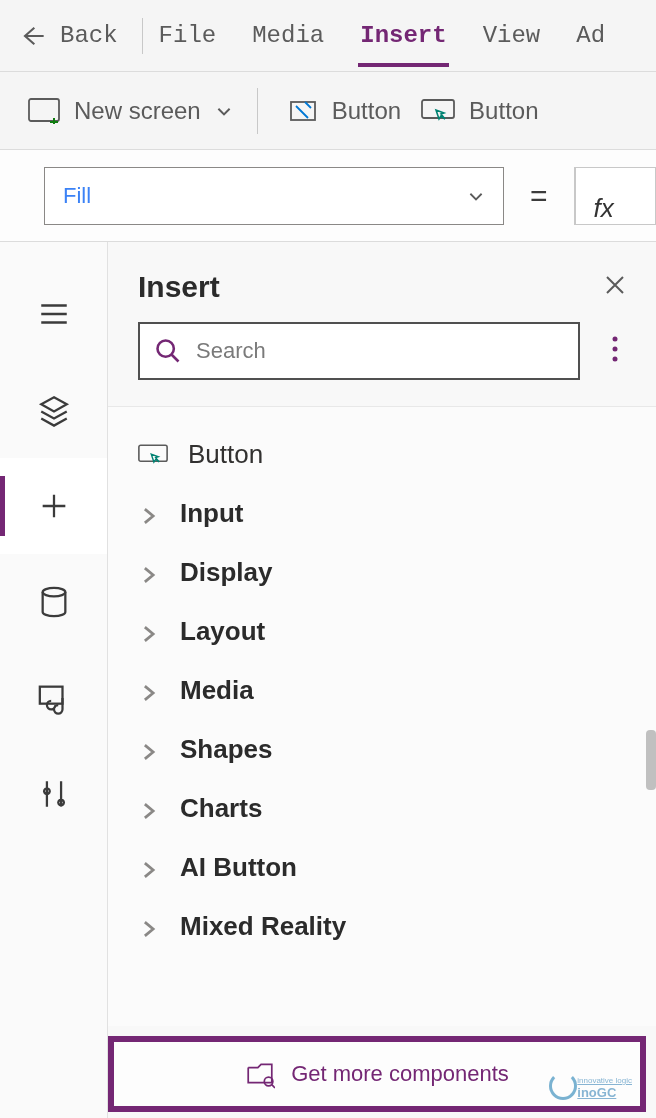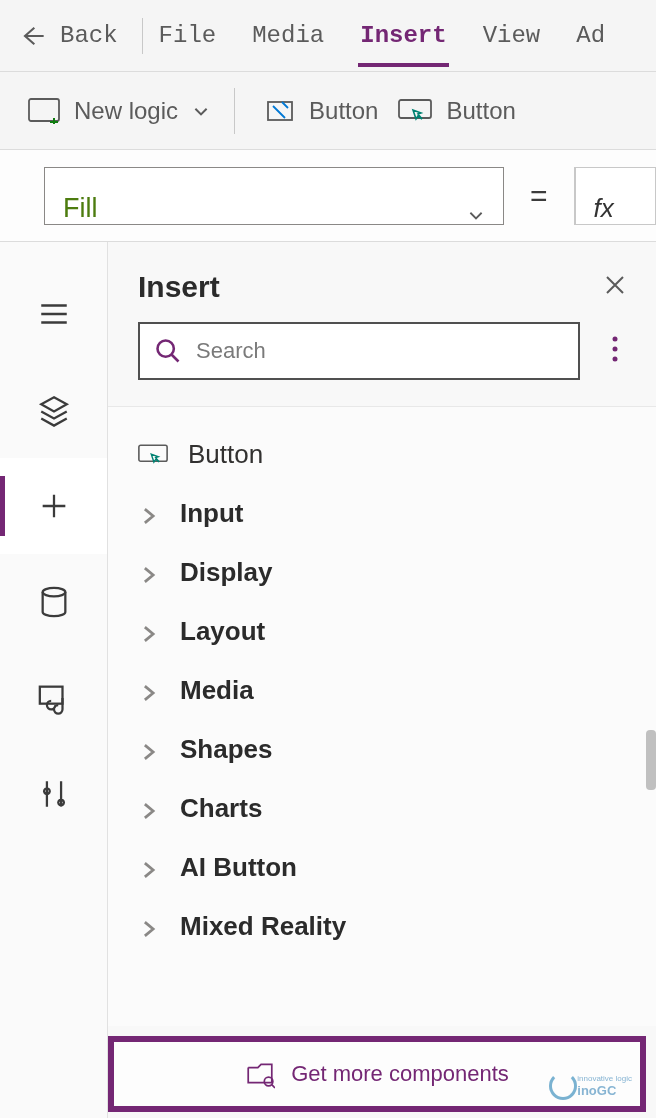--- a/index.html
+++ b/index.html
@@ -273,7 +273,7 @@
         <rect x="1" y="1" width="30" height="22" rx="2" fill="none" stroke="#5b5b5b" stroke-width="1.8"></rect>
         <path d="M26 20 v8 M22 24 h8" stroke="#107c10" stroke-width="2"></path>
       </svg>
-    <span>New logic</span>
+    <span>New screen</span>
     <svg class="chev-down" viewBox="0 0 16 16">
         <path d="M3 6 l5 5 l5 -5" fill="none" stroke="#5b5b5b" stroke-width="1.8"></path>
       </svg>

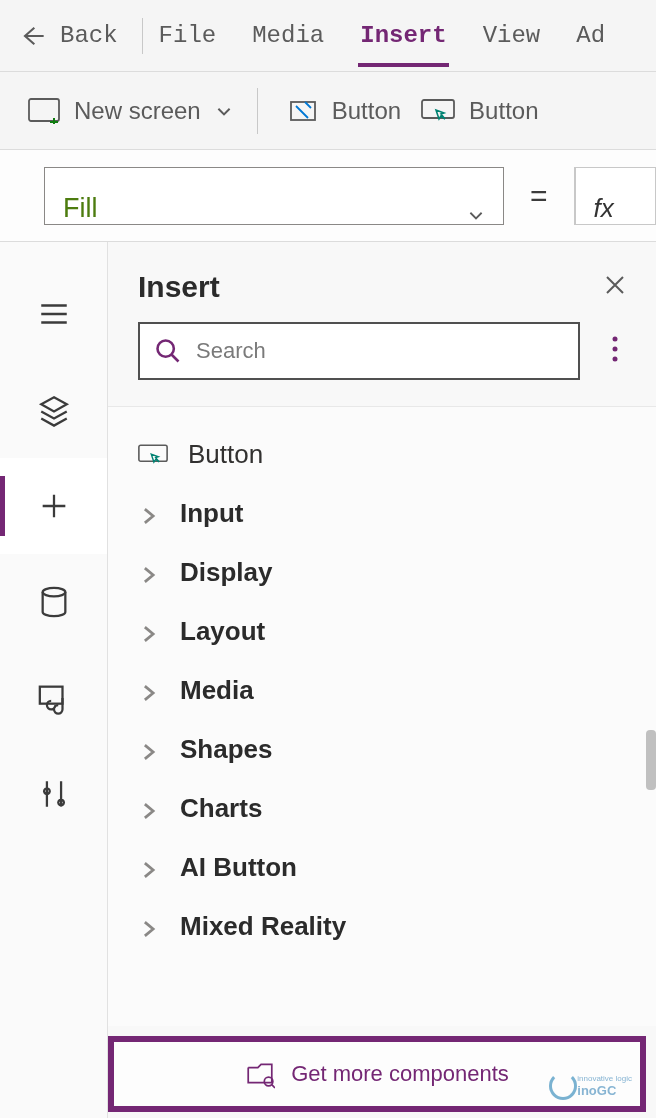--- a/index.html
+++ b/index.html
@@ -88,10 +88,10 @@
     width: 460px; height: 58px;
     border: 1px solid #8a8886;
     background: #fff;
-    display: flex; align-items: flex-end; justify-content: space-between;
+    display: flex; align-items: center; justify-content: space-between;
     padding: 0 18px;
-    font-size: 27px;
-    color: #4d7c0f;
+    font-size: 22px;
+    color: #3b82f6;
     cursor: pointer;
   }
   .eq { font-size: 30px; color: #3b3b3b; }

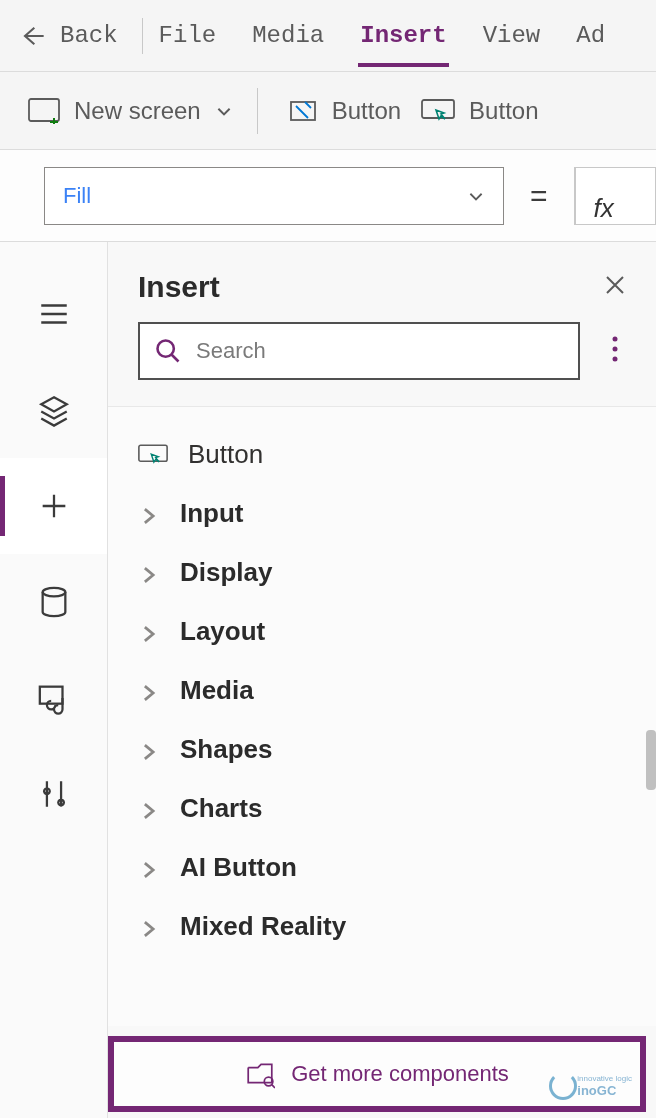--- a/index.html
+++ b/index.html
@@ -227,11 +227,12 @@
   .watermark {
     position: absolute;
     right: 8px; bottom: 6px;
-    display: flex; align-items: center; gap: 0;
+    display: flex; align-items: flex-end; gap: 0;
     font-size: 10px;
     color: #6aa3c9;
     opacity: 0.8;
     pointer-events: none;
+    text-decoration: underline;
   }
   .watermark .ring {
     width: 28px; height: 28px; border: 3px solid #5aa0c7; border-radius: 50%;

